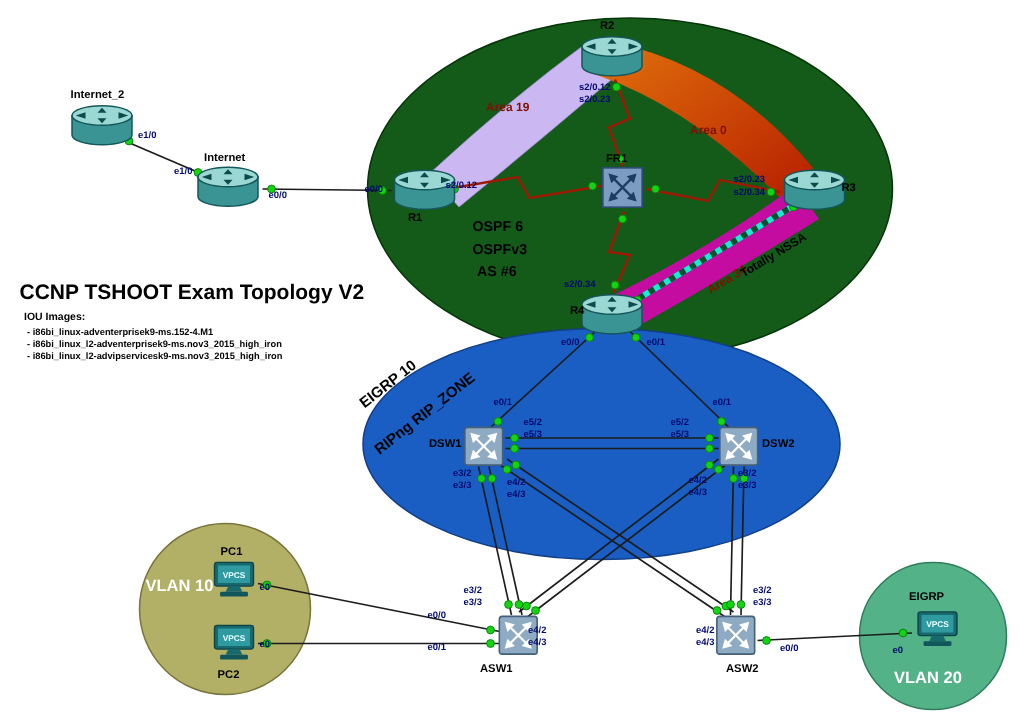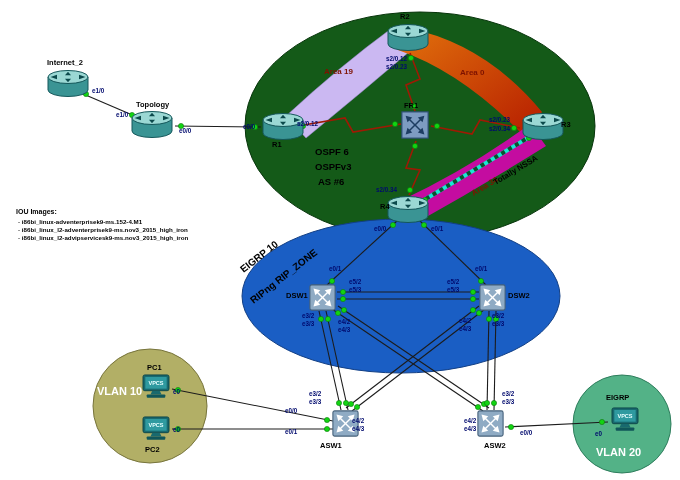--- a/index.html
+++ b/index.html
@@ -239,7 +239,7 @@
   <div class="nlabel" style="left:606px;top:393px">EIGRP</div>
 
   <div class="zlabel maroon" style="left:324px;top:67px;font-size:8px">Area 19</div>
-  <div class="zlabel maroon" style="left:460px;top:68px;font-size:8px">Area 0</div>
+  <div class="zlabel maroon" style="left:460px;top:82px;font-size:8px">Area 0</div>
   <div class="zlabel" style="left:315px;top:146px;font-size:9.5px">OSPF 6</div>
   <div class="zlabel" style="left:315px;top:161px;font-size:9.5px">OSPFv3</div>
   <div class="zlabel" style="left:318px;top:176px;font-size:9.5px">AS #6</div>

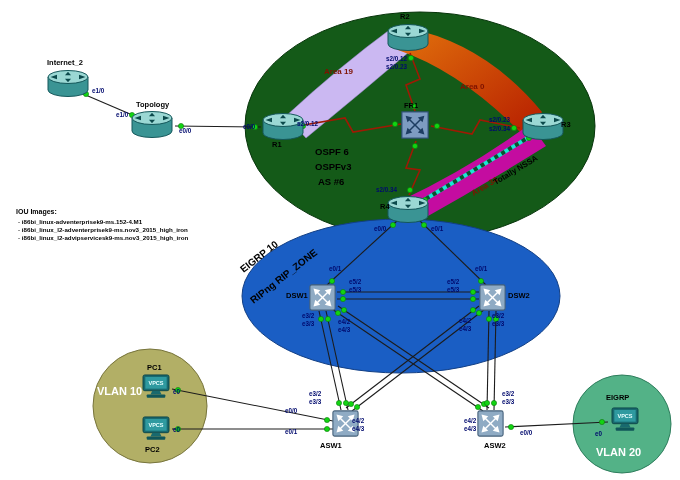--- a/index.html
+++ b/index.html
@@ -224,7 +224,7 @@
       </svg></div>
 
   <div class="nlabel" style="left:47px;top:58px">Internet_2</div>
-  <div class="nlabel" style="left:136px;top:100px">Topology</div>
+  <div class="nlabel" style="left:136px;top:100px">Internet</div>
   <div class="nlabel" style="left:272px;top:140px">R1</div>
   <div class="nlabel" style="left:400px;top:12px">R2</div>
   <div class="nlabel" style="left:561px;top:120px">R3</div>

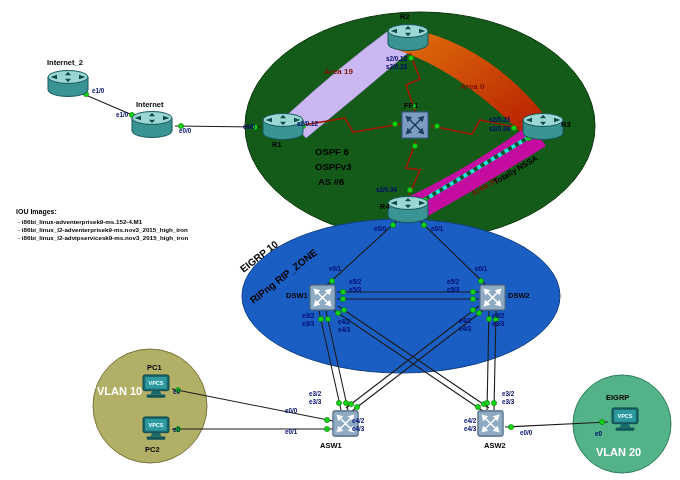--- a/index.html
+++ b/index.html
@@ -291,6 +291,7 @@
   <div class="iflabel" style="left:173px;top:426px">e0</div>
   <div class="iflabel" style="left:595px;top:430px">e0</div>
 
+  <div class="title">CCNP TSHOOT Exam Topology V2</div>
   <div class="iou-h">IOU Images:</div>
   <div class="iou-l" style="left:18px;top:218px">- i86bi_linux-adventerprisek9-ms.152-4.M1</div>
   <div class="iou-l" style="left:18px;top:226px">- i86bi_linux_l2-adventerprisek9-ms.nov3_2015_high_iron</div>

